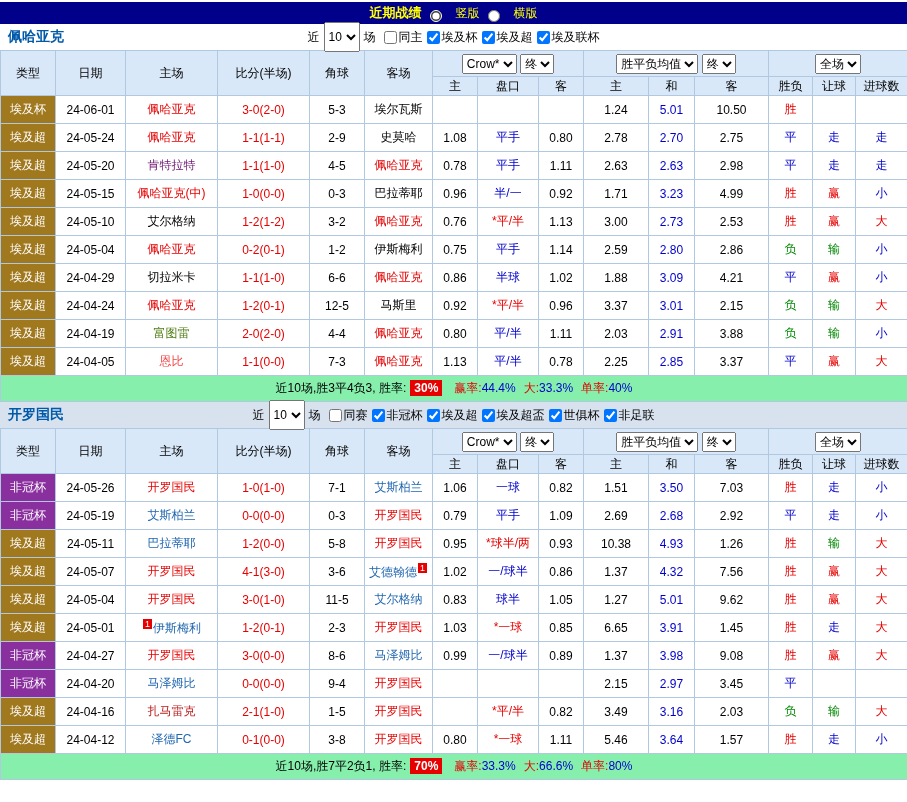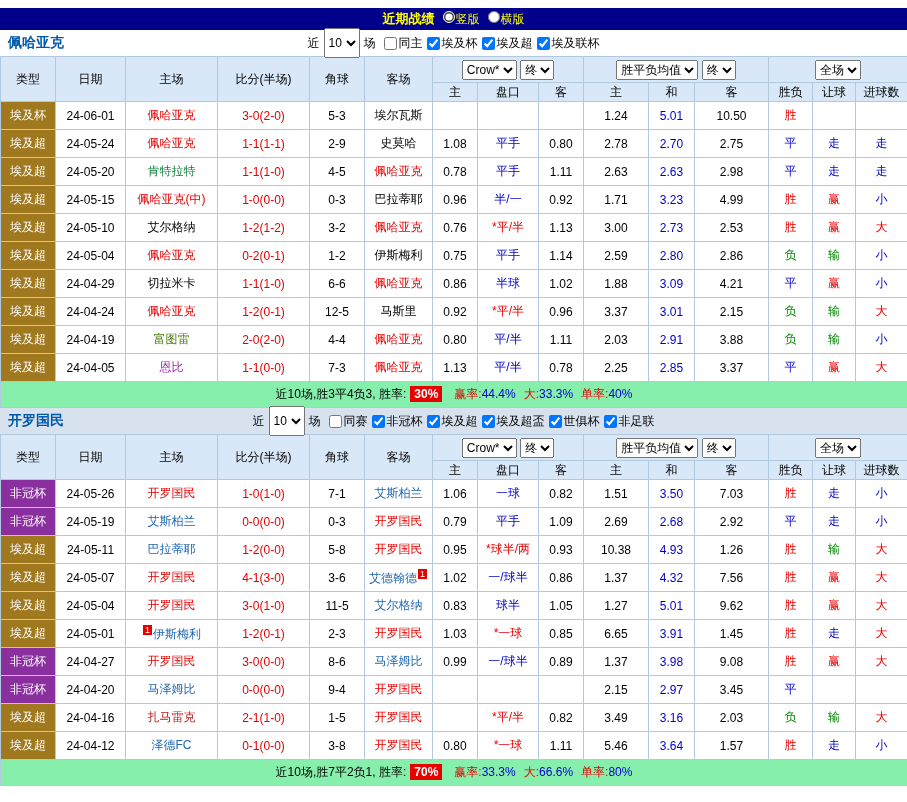--- a/index.html
+++ b/index.html
@@ -4,7 +4,7 @@
 <style>
   * { box-sizing: border-box; }
   body { margin:0; background:#fff; font-family:"Liberation Sans","DejaVu Sans",sans-serif; font-size:12px; color:#000; }
-  .page { width:907px; margin:8px auto; }
+  .page { width:907px; margin:2px auto; }
 
   .topbar, .bottombar {
     background:#00008B; height:22px; display:flex; align-items:center; justify-content:center; gap:8px;

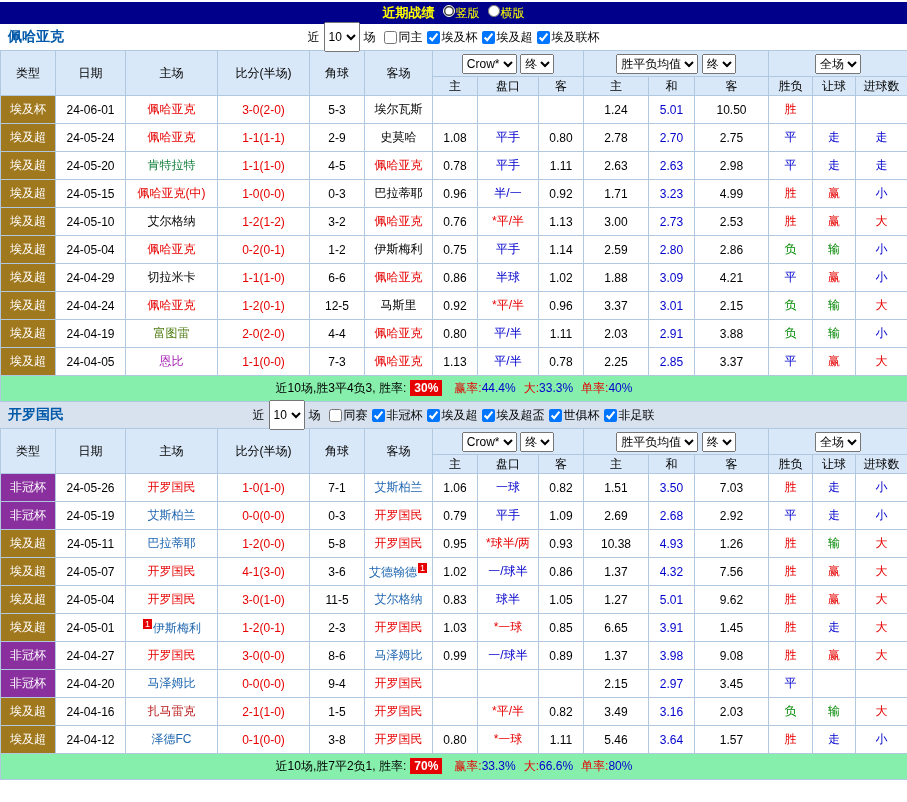--- a/index.html
+++ b/index.html
@@ -10,7 +10,7 @@
     background:#00008B; height:22px; display:flex; align-items:center; justify-content:center; gap:8px;
   }
   .topbar .title, .bottombar .title { color:#FFFF00; font-weight:bold; font-size:13px; }
-  .topbar label { color:#FFFF00; display:inline-flex; align-items:flex-start; gap:1px; cursor:pointer; }
+  .topbar label { color:#FFFF00; display:inline-flex; align-items:flex-end; gap:14px; cursor:pointer; }
   .topbar input[type=radio] { accent-color:#fff; margin:0; width:12px; height:12px; }
 
   .section-head { height:26px; display:flex; align-items:center; position:relative; padding:0 6px; }

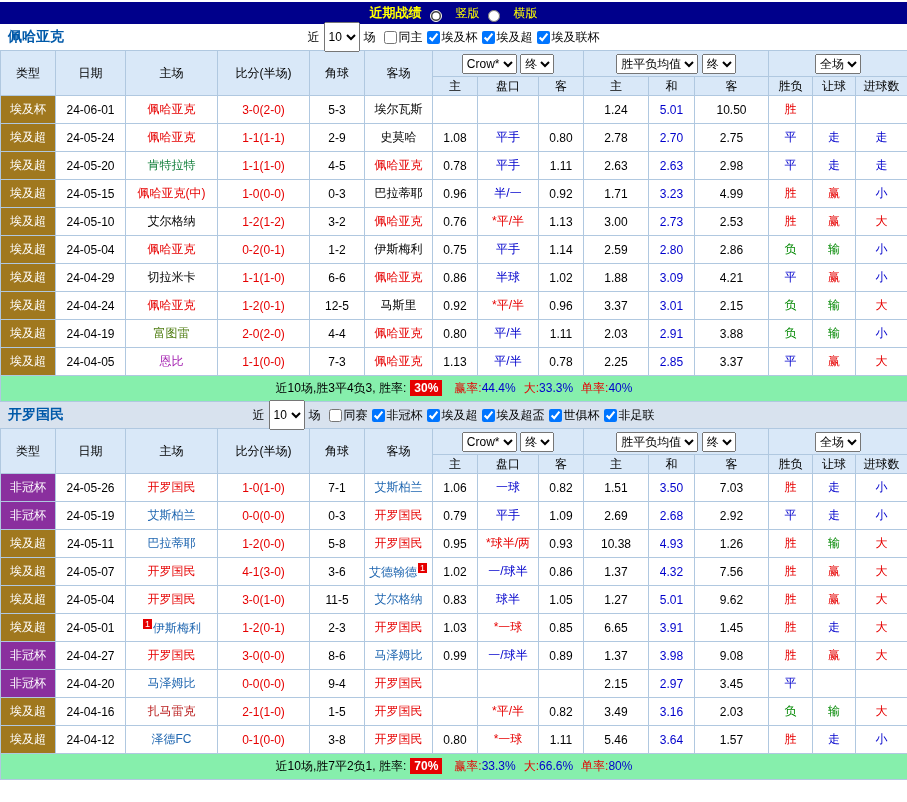--- a/index.html
+++ b/index.html
@@ -176,7 +176,7 @@
         <tr>
           <td class="type-cell type-olive">埃及超</td>
           <td>24-05-20</td>
-          <td><span class="team-opp" style="color: #15803d;">肯特拉特</span></td>
+          <td><span class="team-opp" style="color: #701a75;">肯特拉特</span></td>
           <td class="c-red">1-1(1-0)</td>
           <td>4-5</td>
           <td><span class="team-focal">佩哈亚克</span></td>

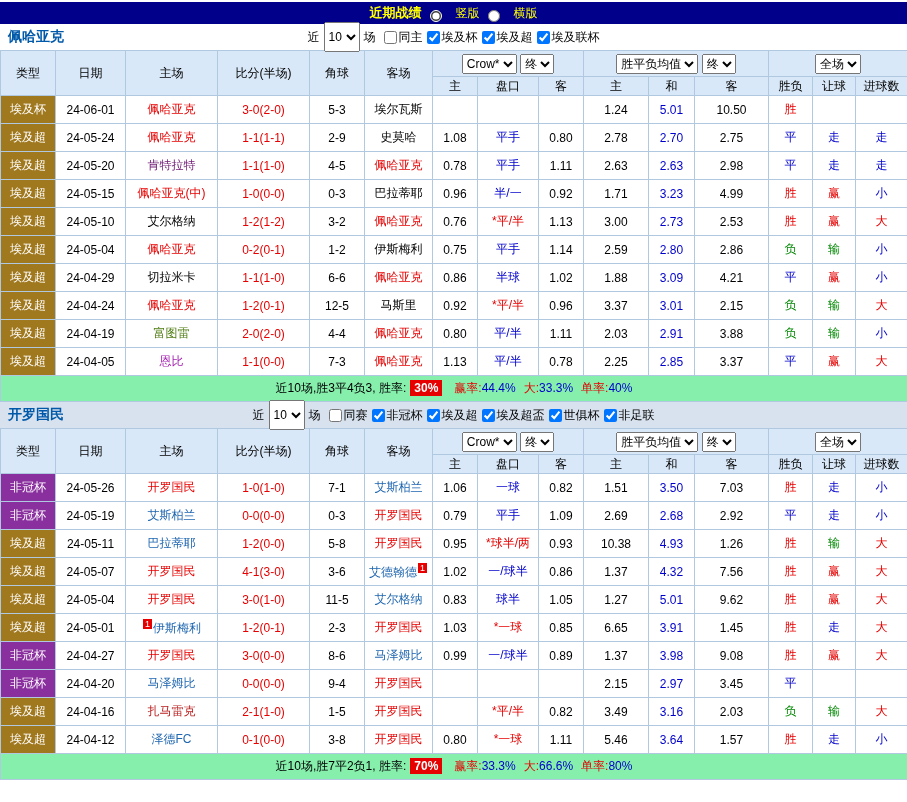--- a/index.html
+++ b/index.html
@@ -295,7 +295,7 @@
         <tr>
           <td class="type-cell type-olive">埃及超</td>
           <td>24-04-05</td>
-          <td><span class="team-opp" style="color: #a21caf;">恩比</span></td>
+          <td><span class="team-opp" style="color: #ef4444;">恩比</span></td>
           <td class="c-red">1-1(0-0)</td>
           <td>7-3</td>
           <td><span class="team-focal">佩哈亚克</span></td>

